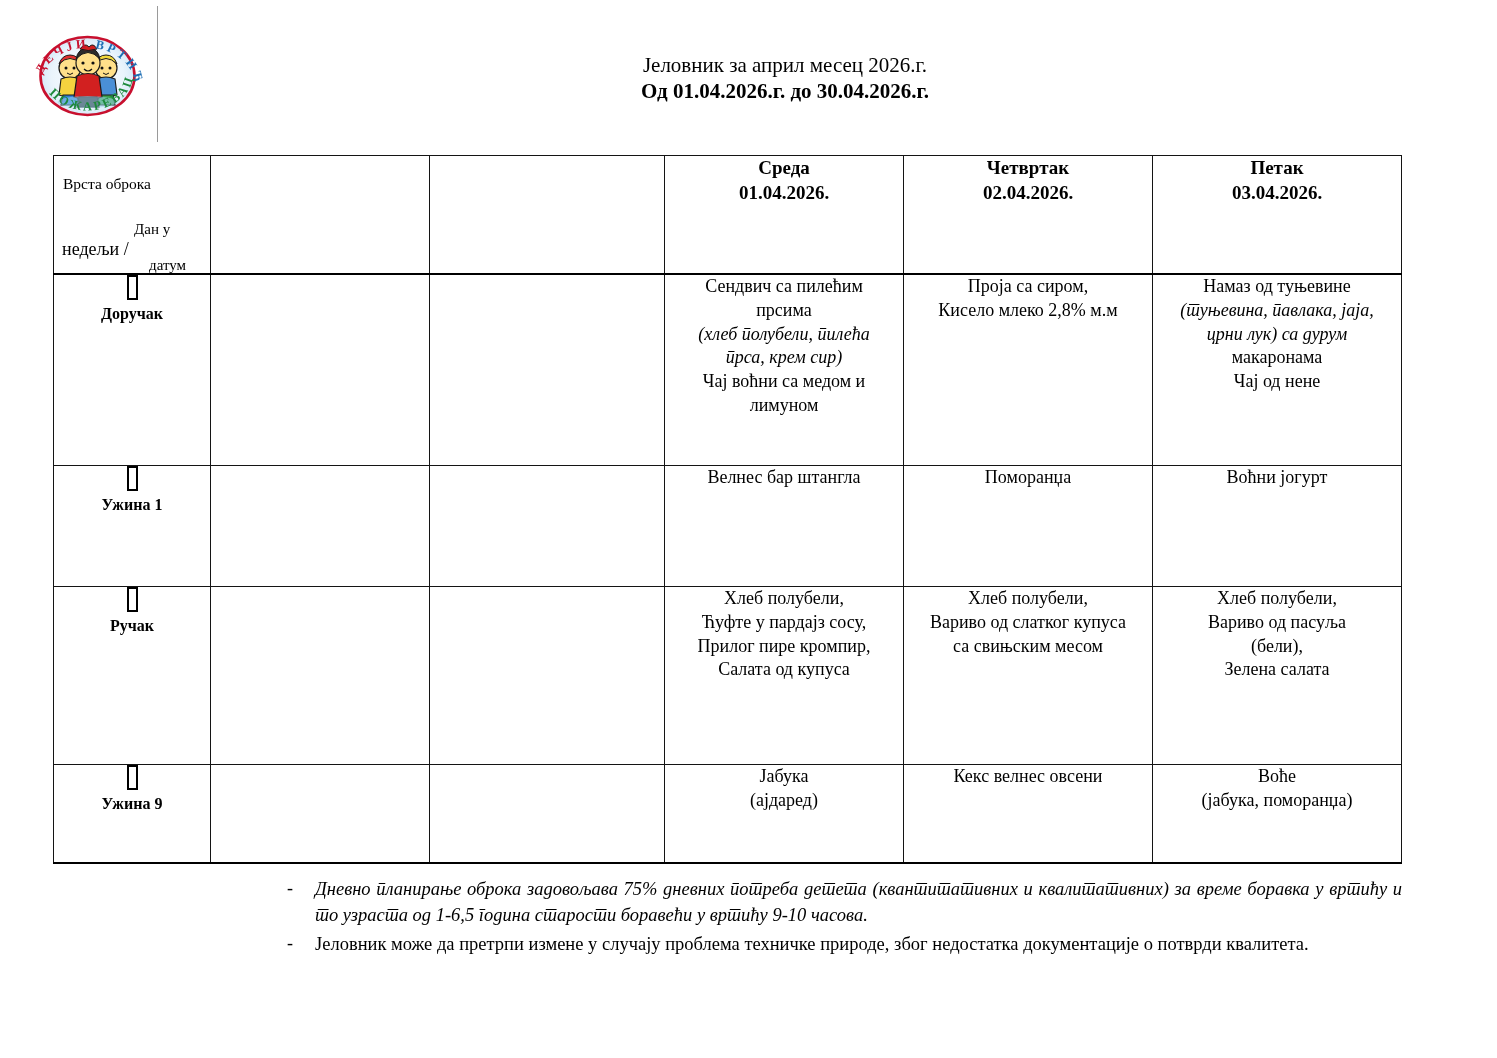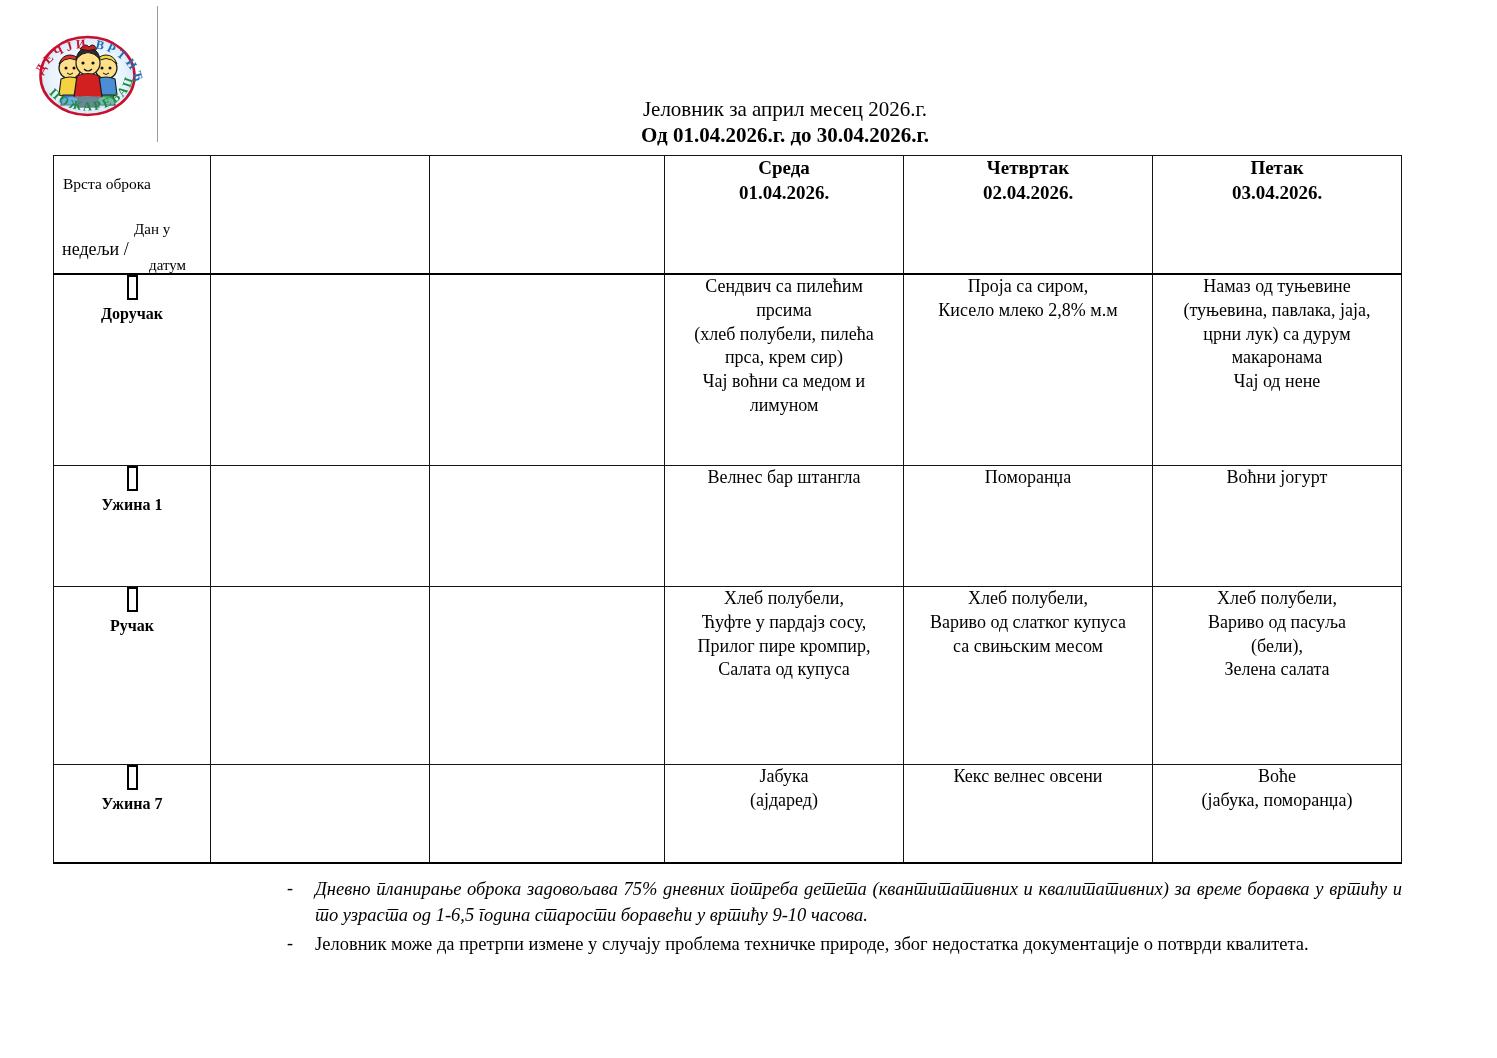--- a/index.html
+++ b/index.html
@@ -51,7 +51,6 @@
   .title-line2 {
     font-size: 21px;
     font-weight: normal;
-    margin-top: 44px;
   }
   .title-line3 {
     font-size: 21px;

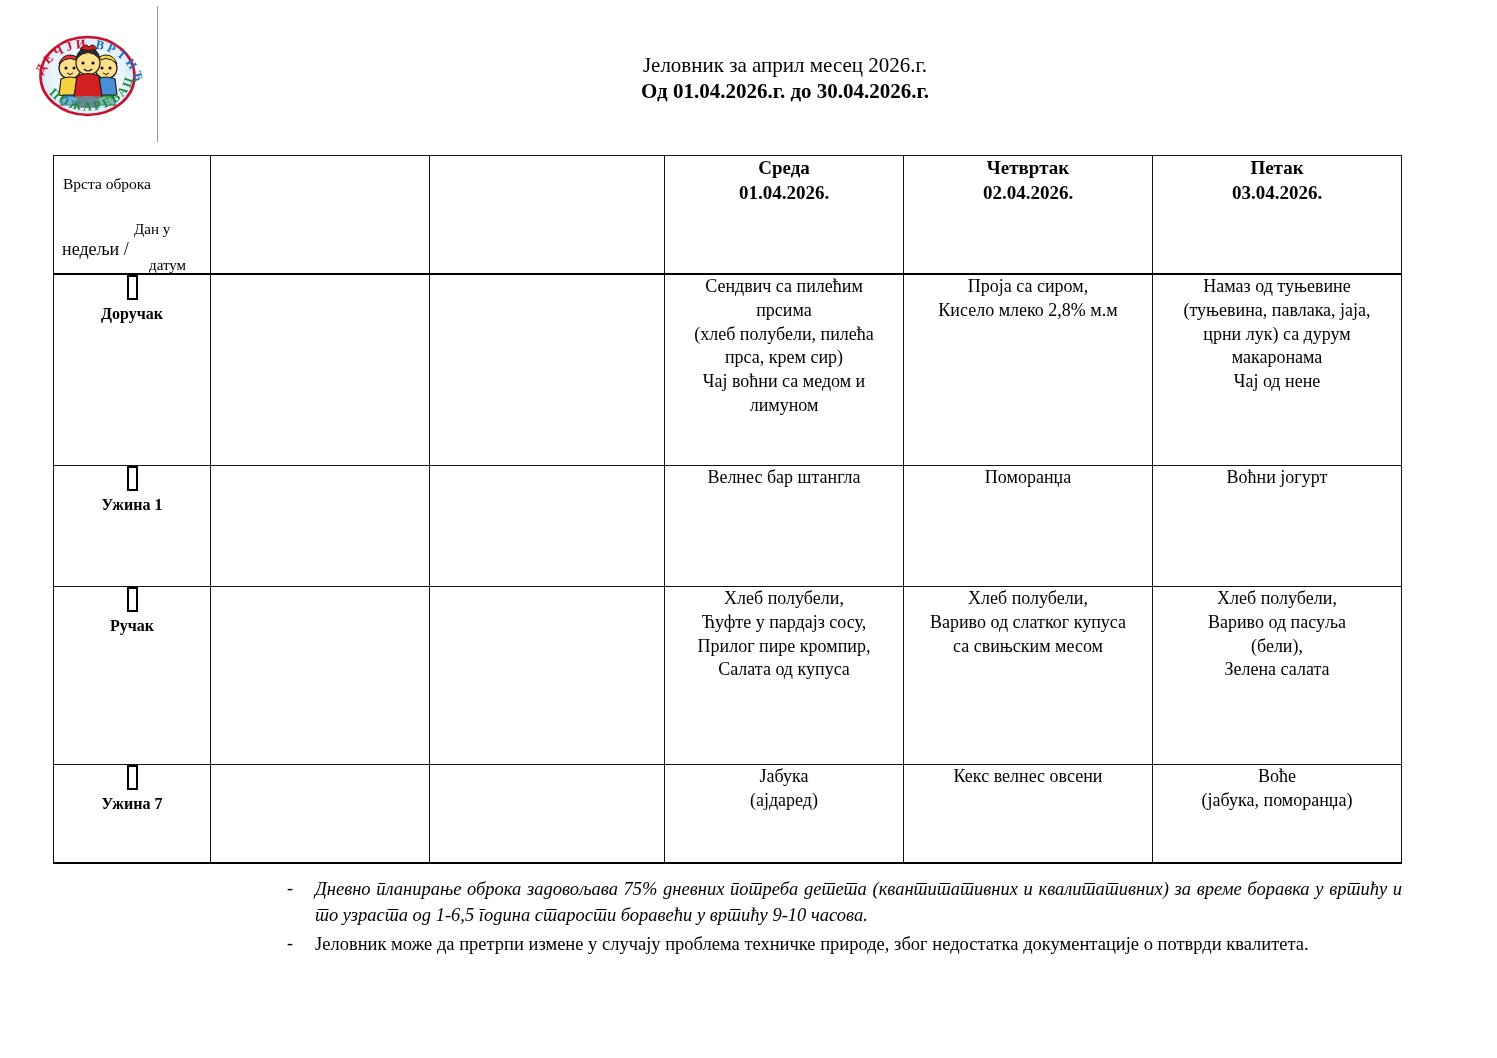--- a/index.html
+++ b/index.html
@@ -158,7 +158,7 @@
     line-height: 1.32;
     padding: 14px 6px 6px 6px;
   }
-  .food .it { }
+  .food .it { font-style: italic; }
 
   tr.r-dorucak td { height: 190px; }
   tr.r-uzina1 td { height: 120px; }

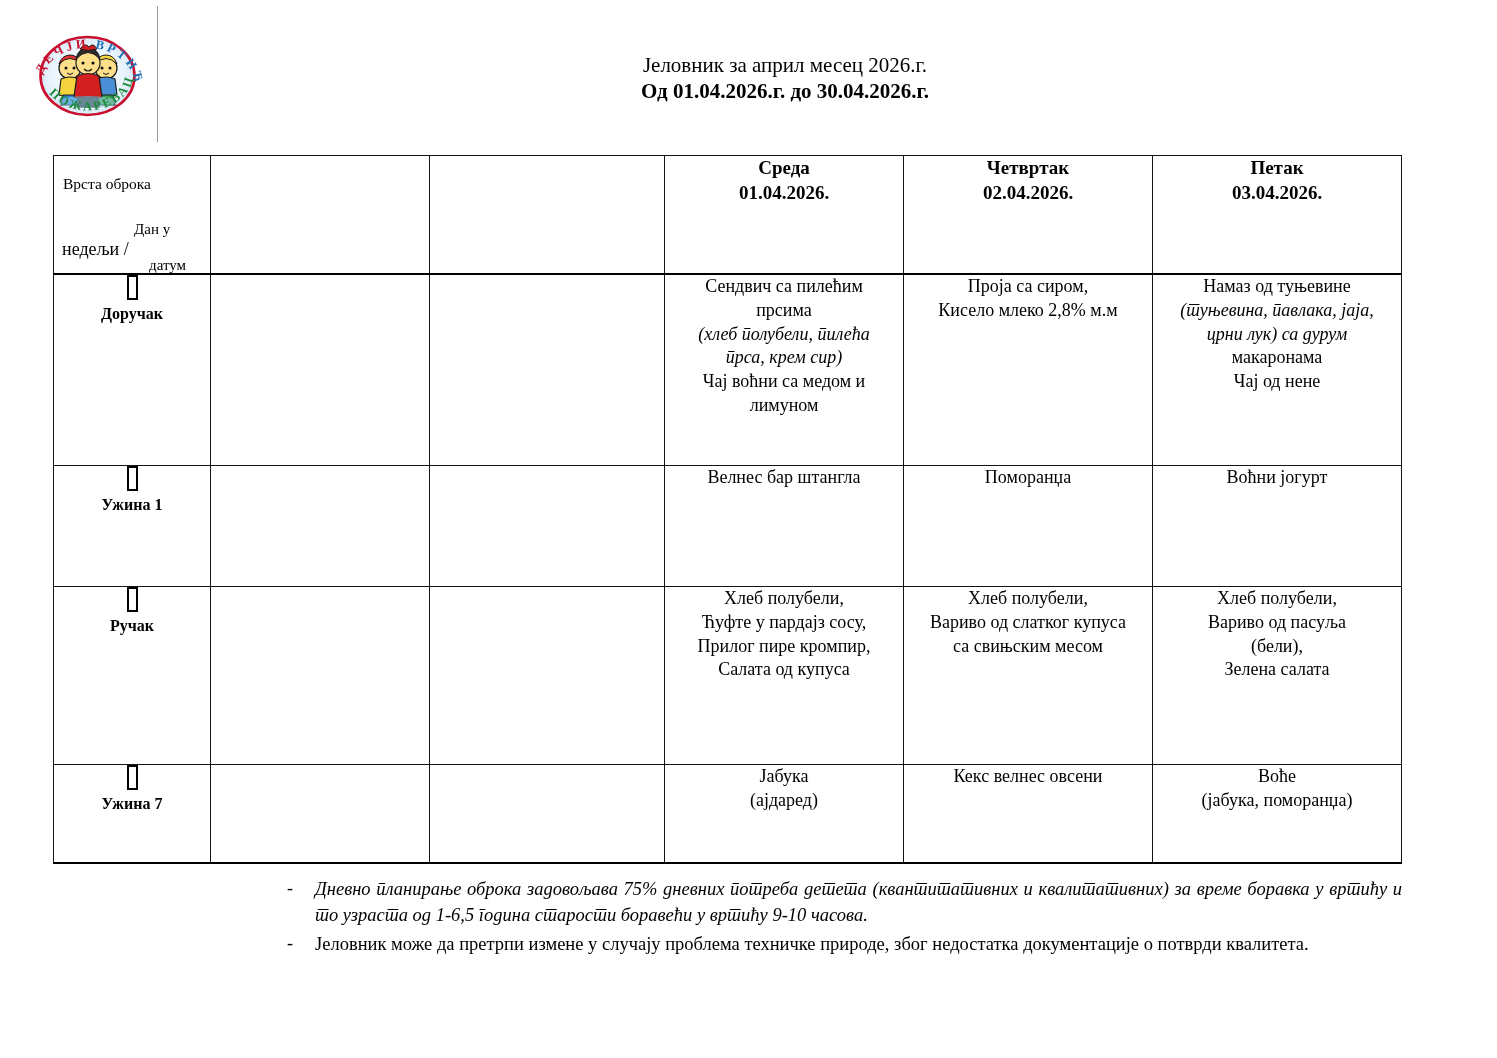--- a/index.html
+++ b/index.html
@@ -367,7 +367,7 @@
       <tr class="r-uzina2 last">
         <td class="colA meal-cell">
           <span class="tofu"></span>
-          <span class="meal-name">Ужина 7</span>
+          <span class="meal-name">Ужина 9</span>
         </td>
         <td></td>
         <td></td>

